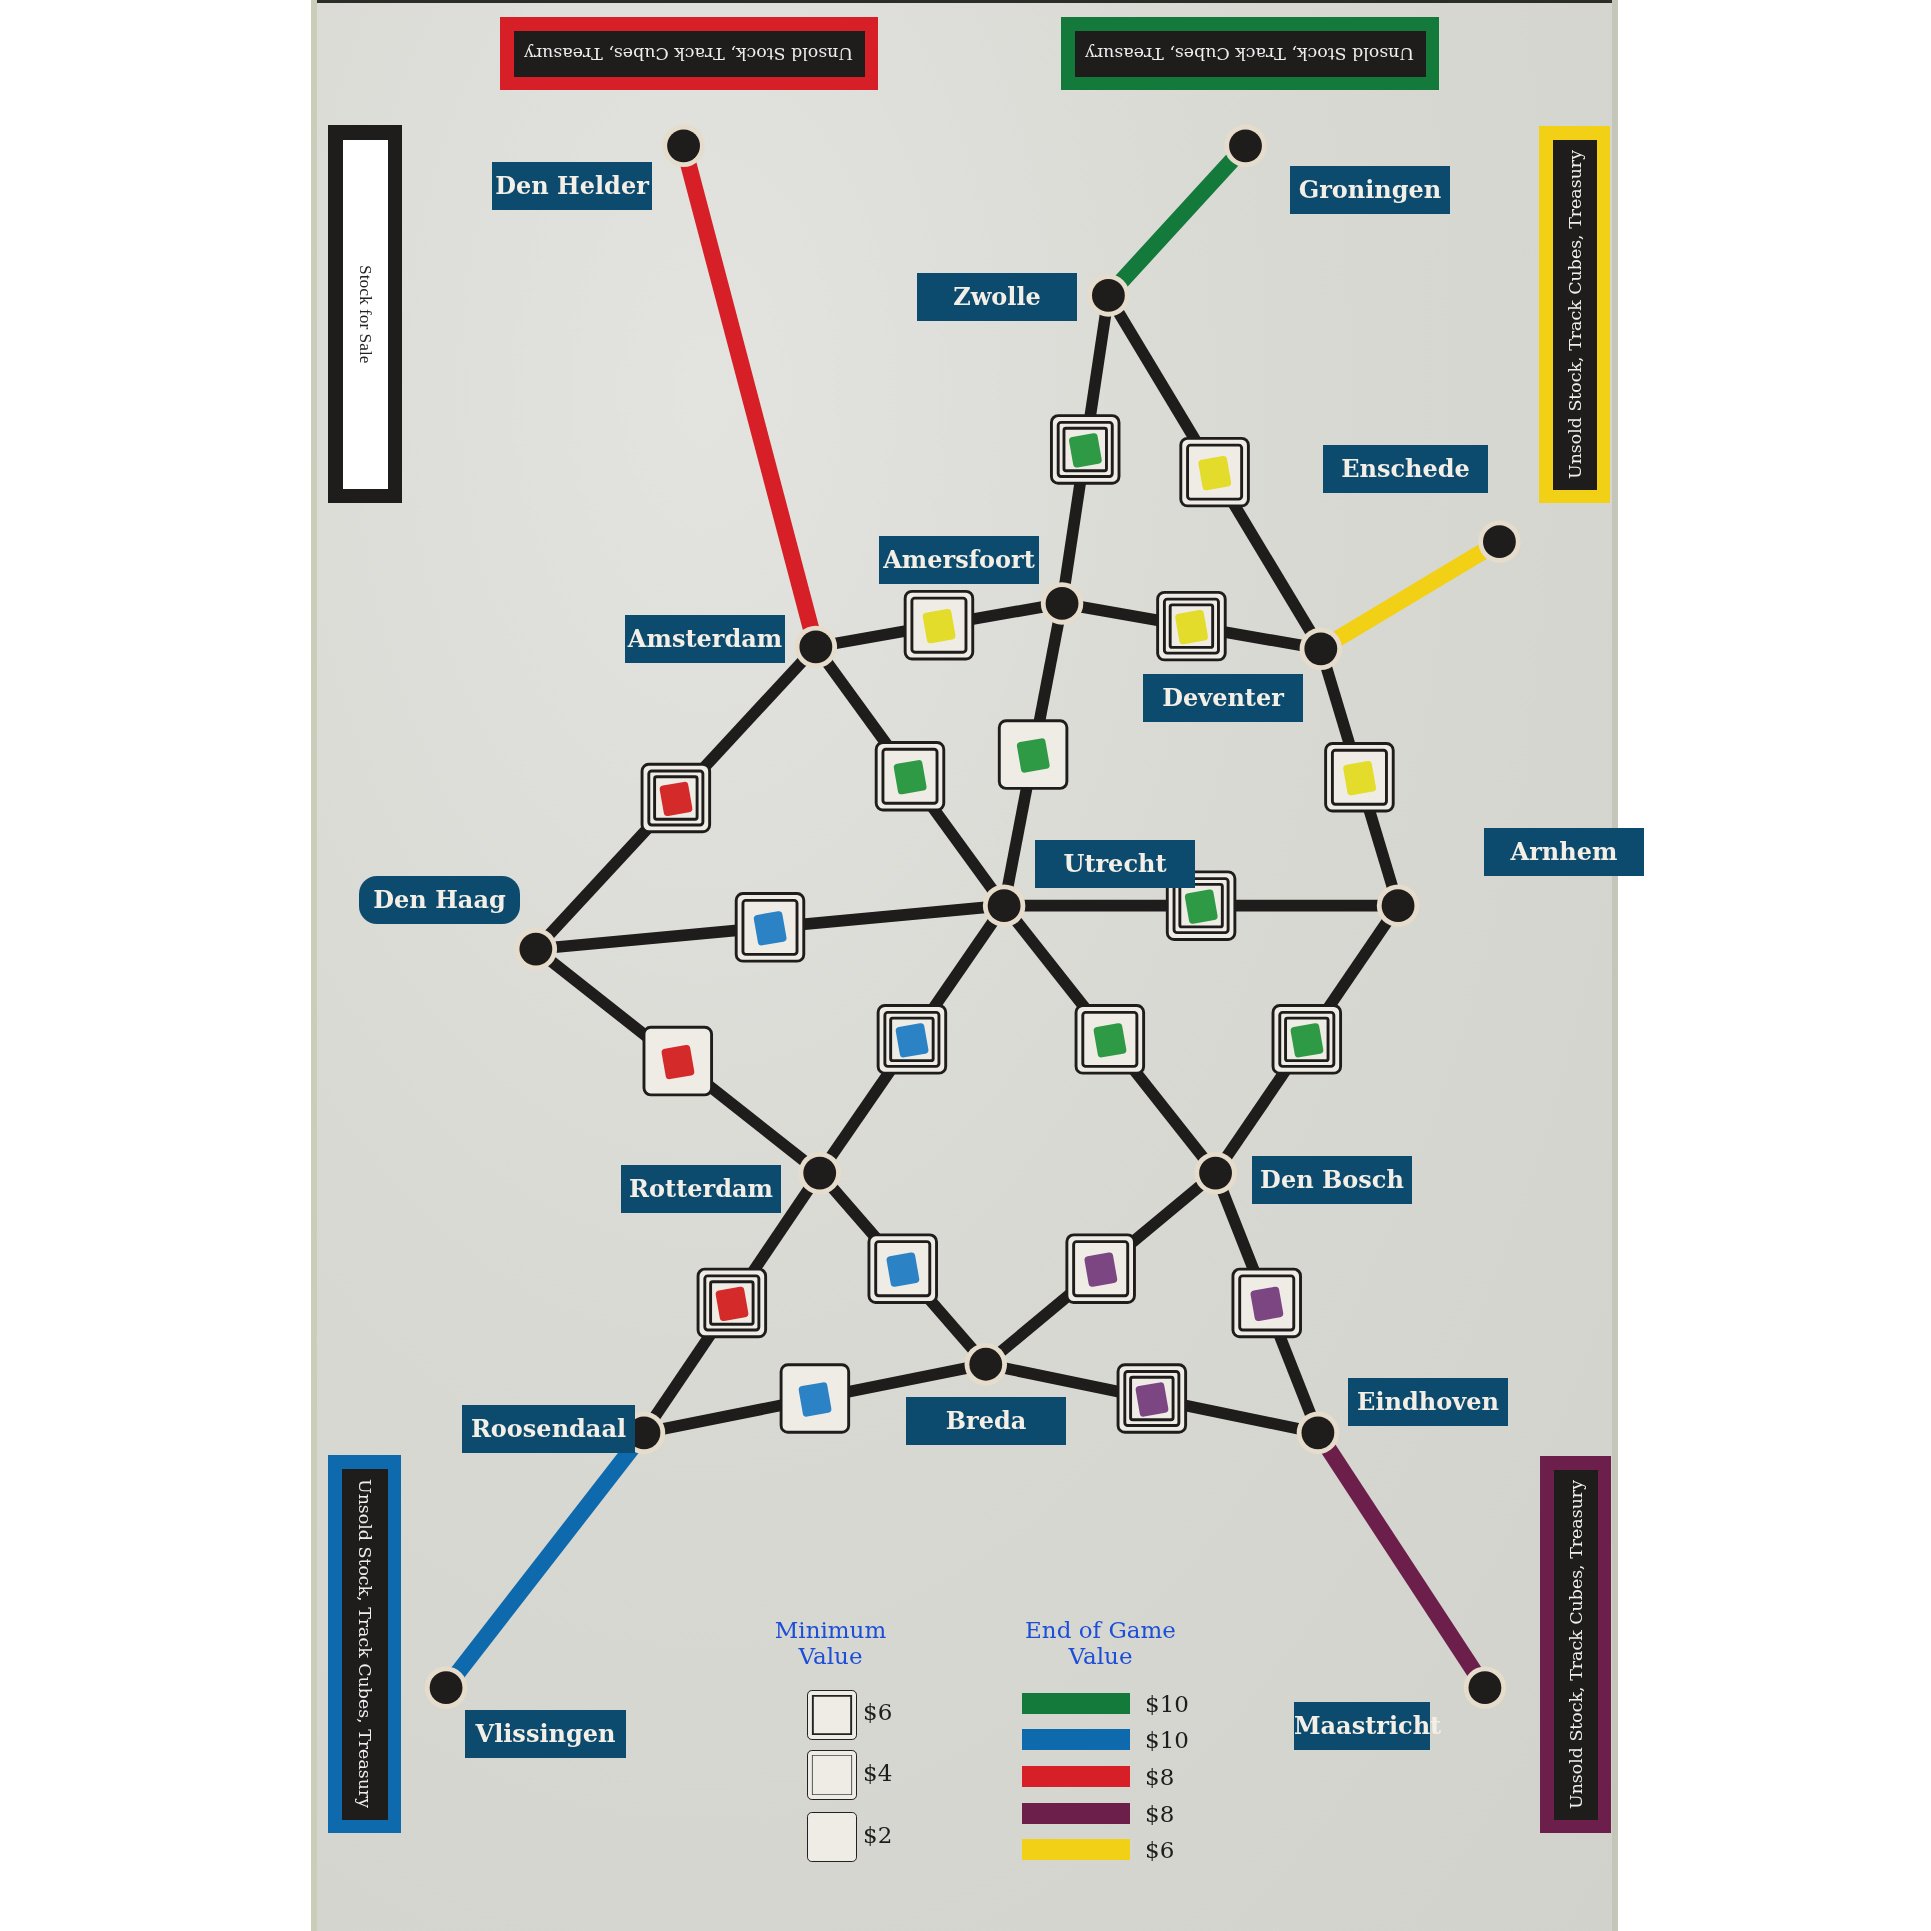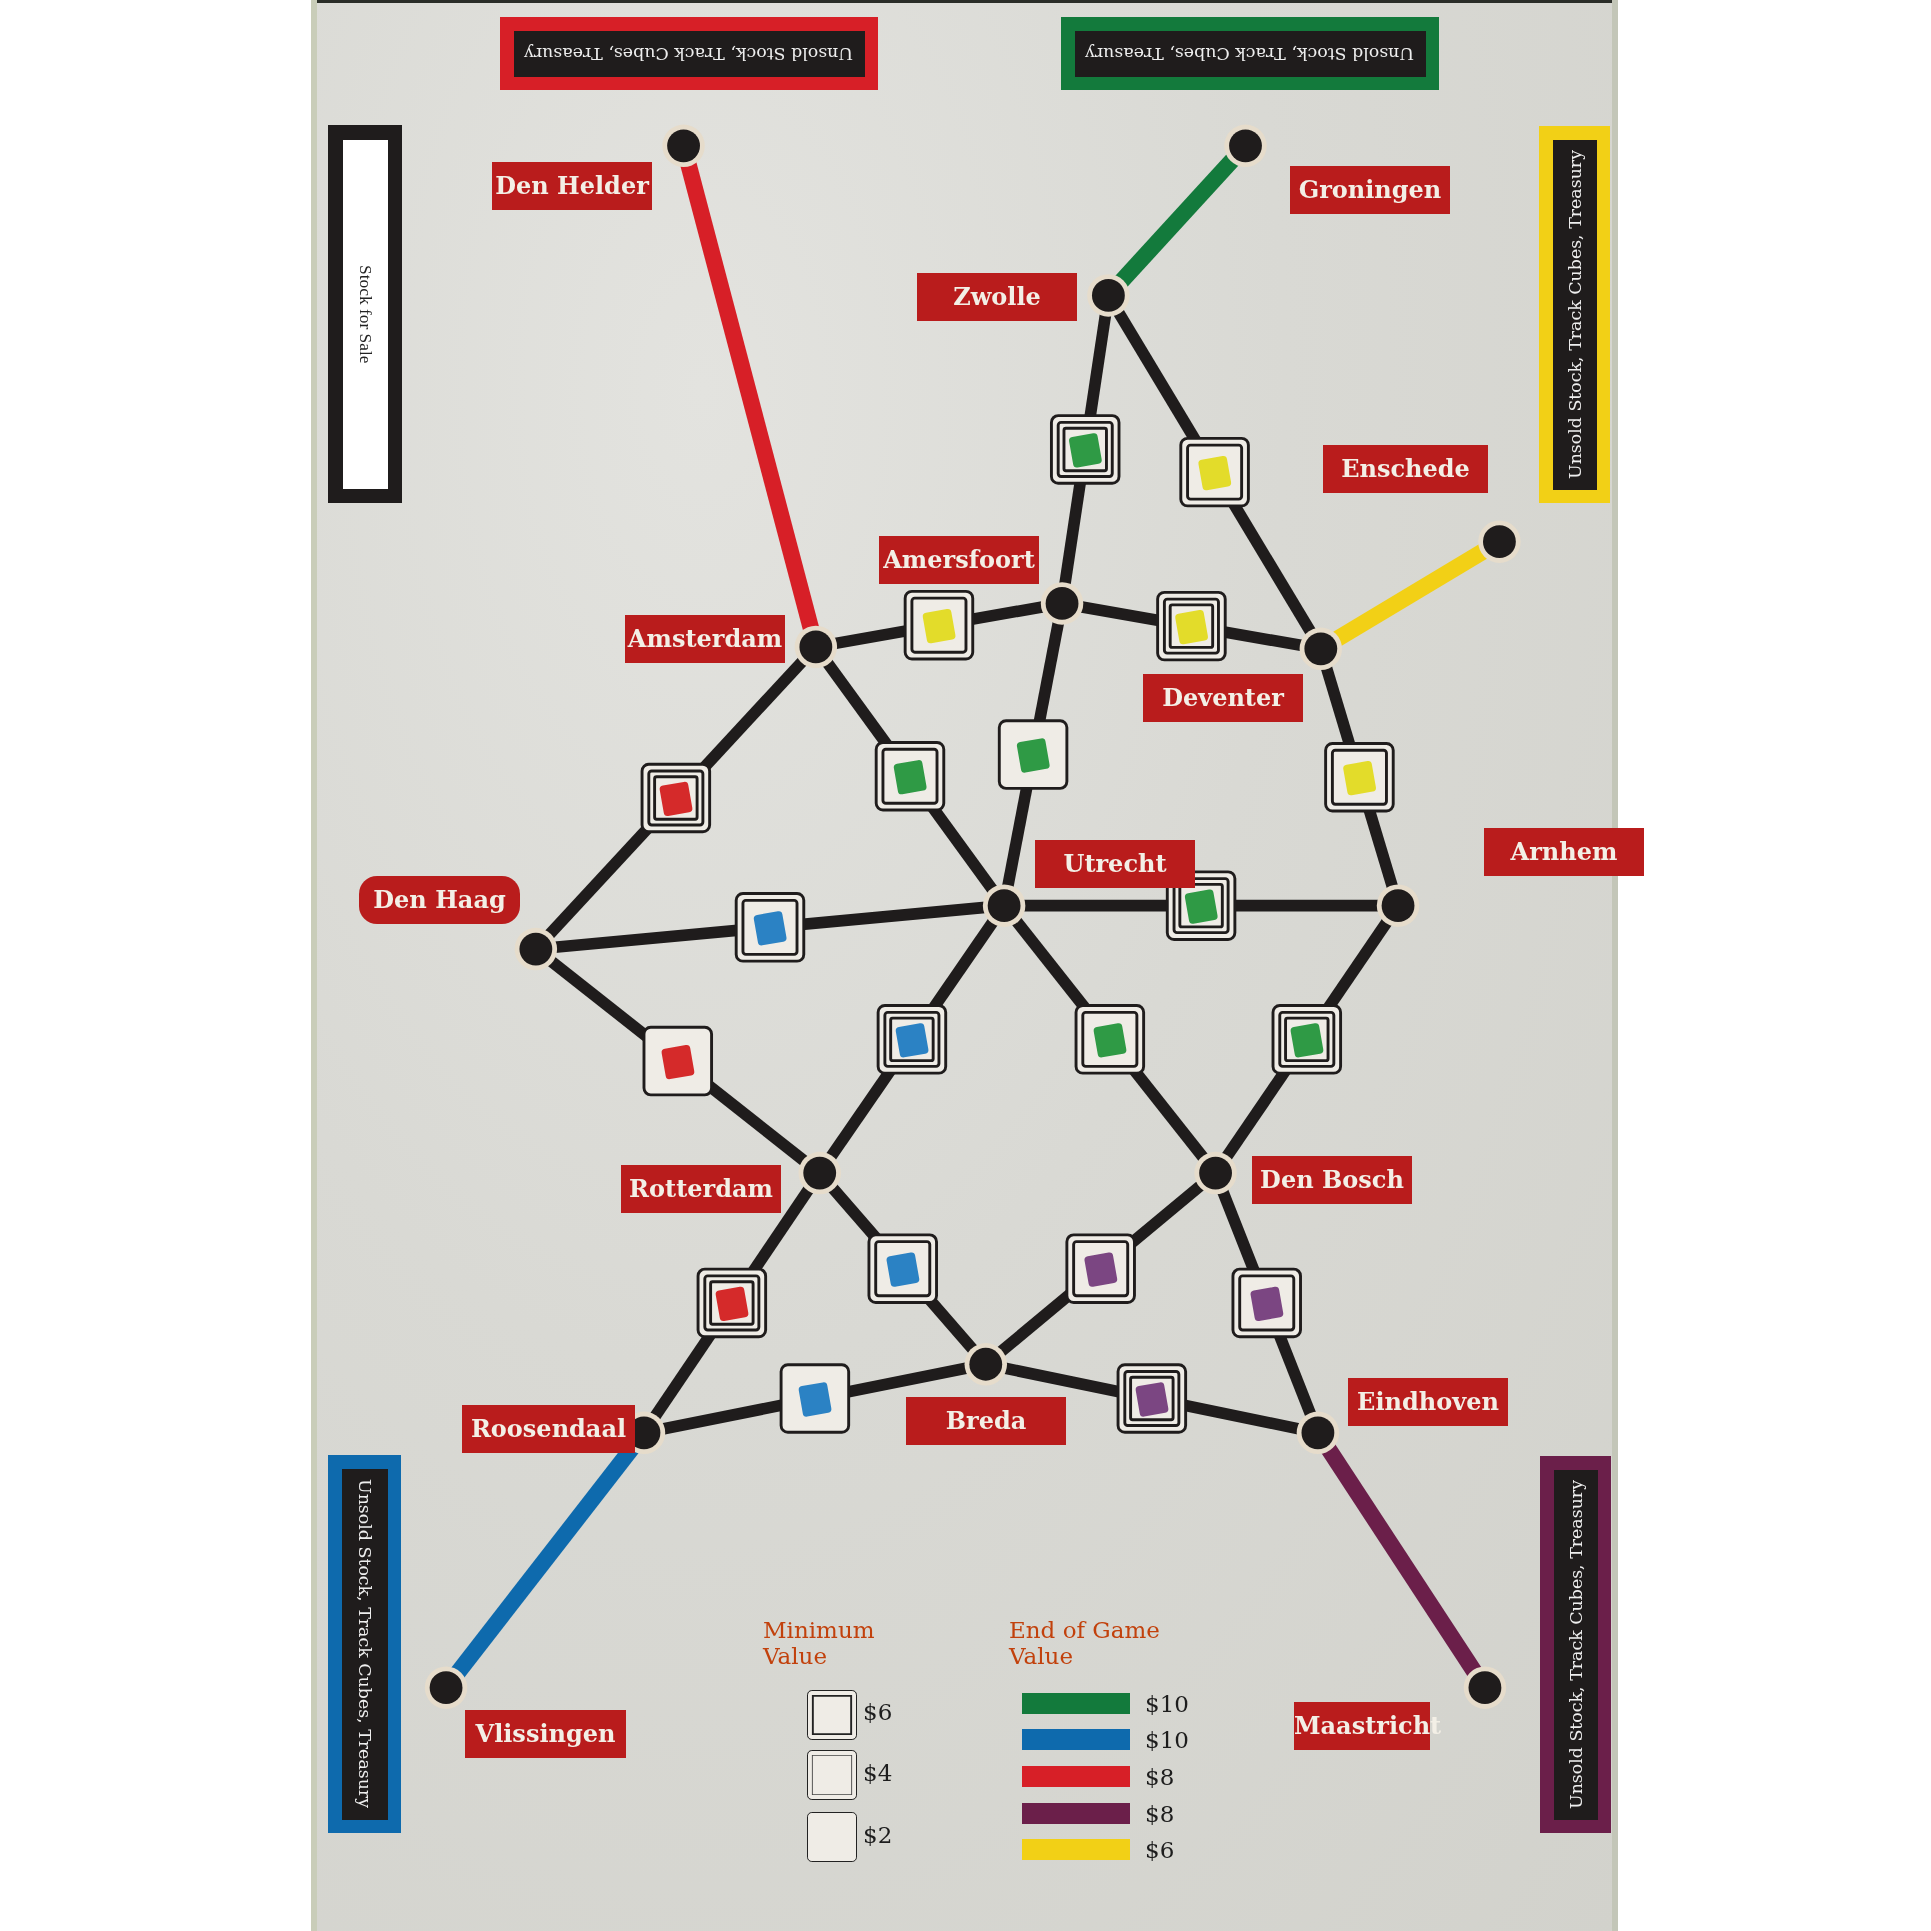--- a/index.html
+++ b/index.html
@@ -10,7 +10,7 @@
   #board-edge-l{position:absolute;left:311px;top:0;width:5.8px;height:1931px;background:#c9cdb9;}
   #board-edge-r{position:absolute;left:1612px;top:0;width:5.8px;height:1931px;background:#c3c6b8;}
   svg#net{position:absolute;left:0;top:0;width:1931px;height:1931px;}
-  .label{position:absolute;background:#b91c1c;color:#f3efe6;font-family:"DejaVu Serif","Liberation Serif",serif;
+  .label{position:absolute;background:#0c4a6e;color:#f3efe6;font-family:"DejaVu Serif","Liberation Serif",serif;
     font-weight:bold;font-size:24px;height:48px;line-height:48px;text-align:center;white-space:nowrap;}
   .pbox{position:absolute;box-sizing:border-box;}
   .pbox .inner{position:absolute;left:13.5px;right:13.5px;top:13.5px;bottom:13.5px;background:#1f1c1c;color:#eee;

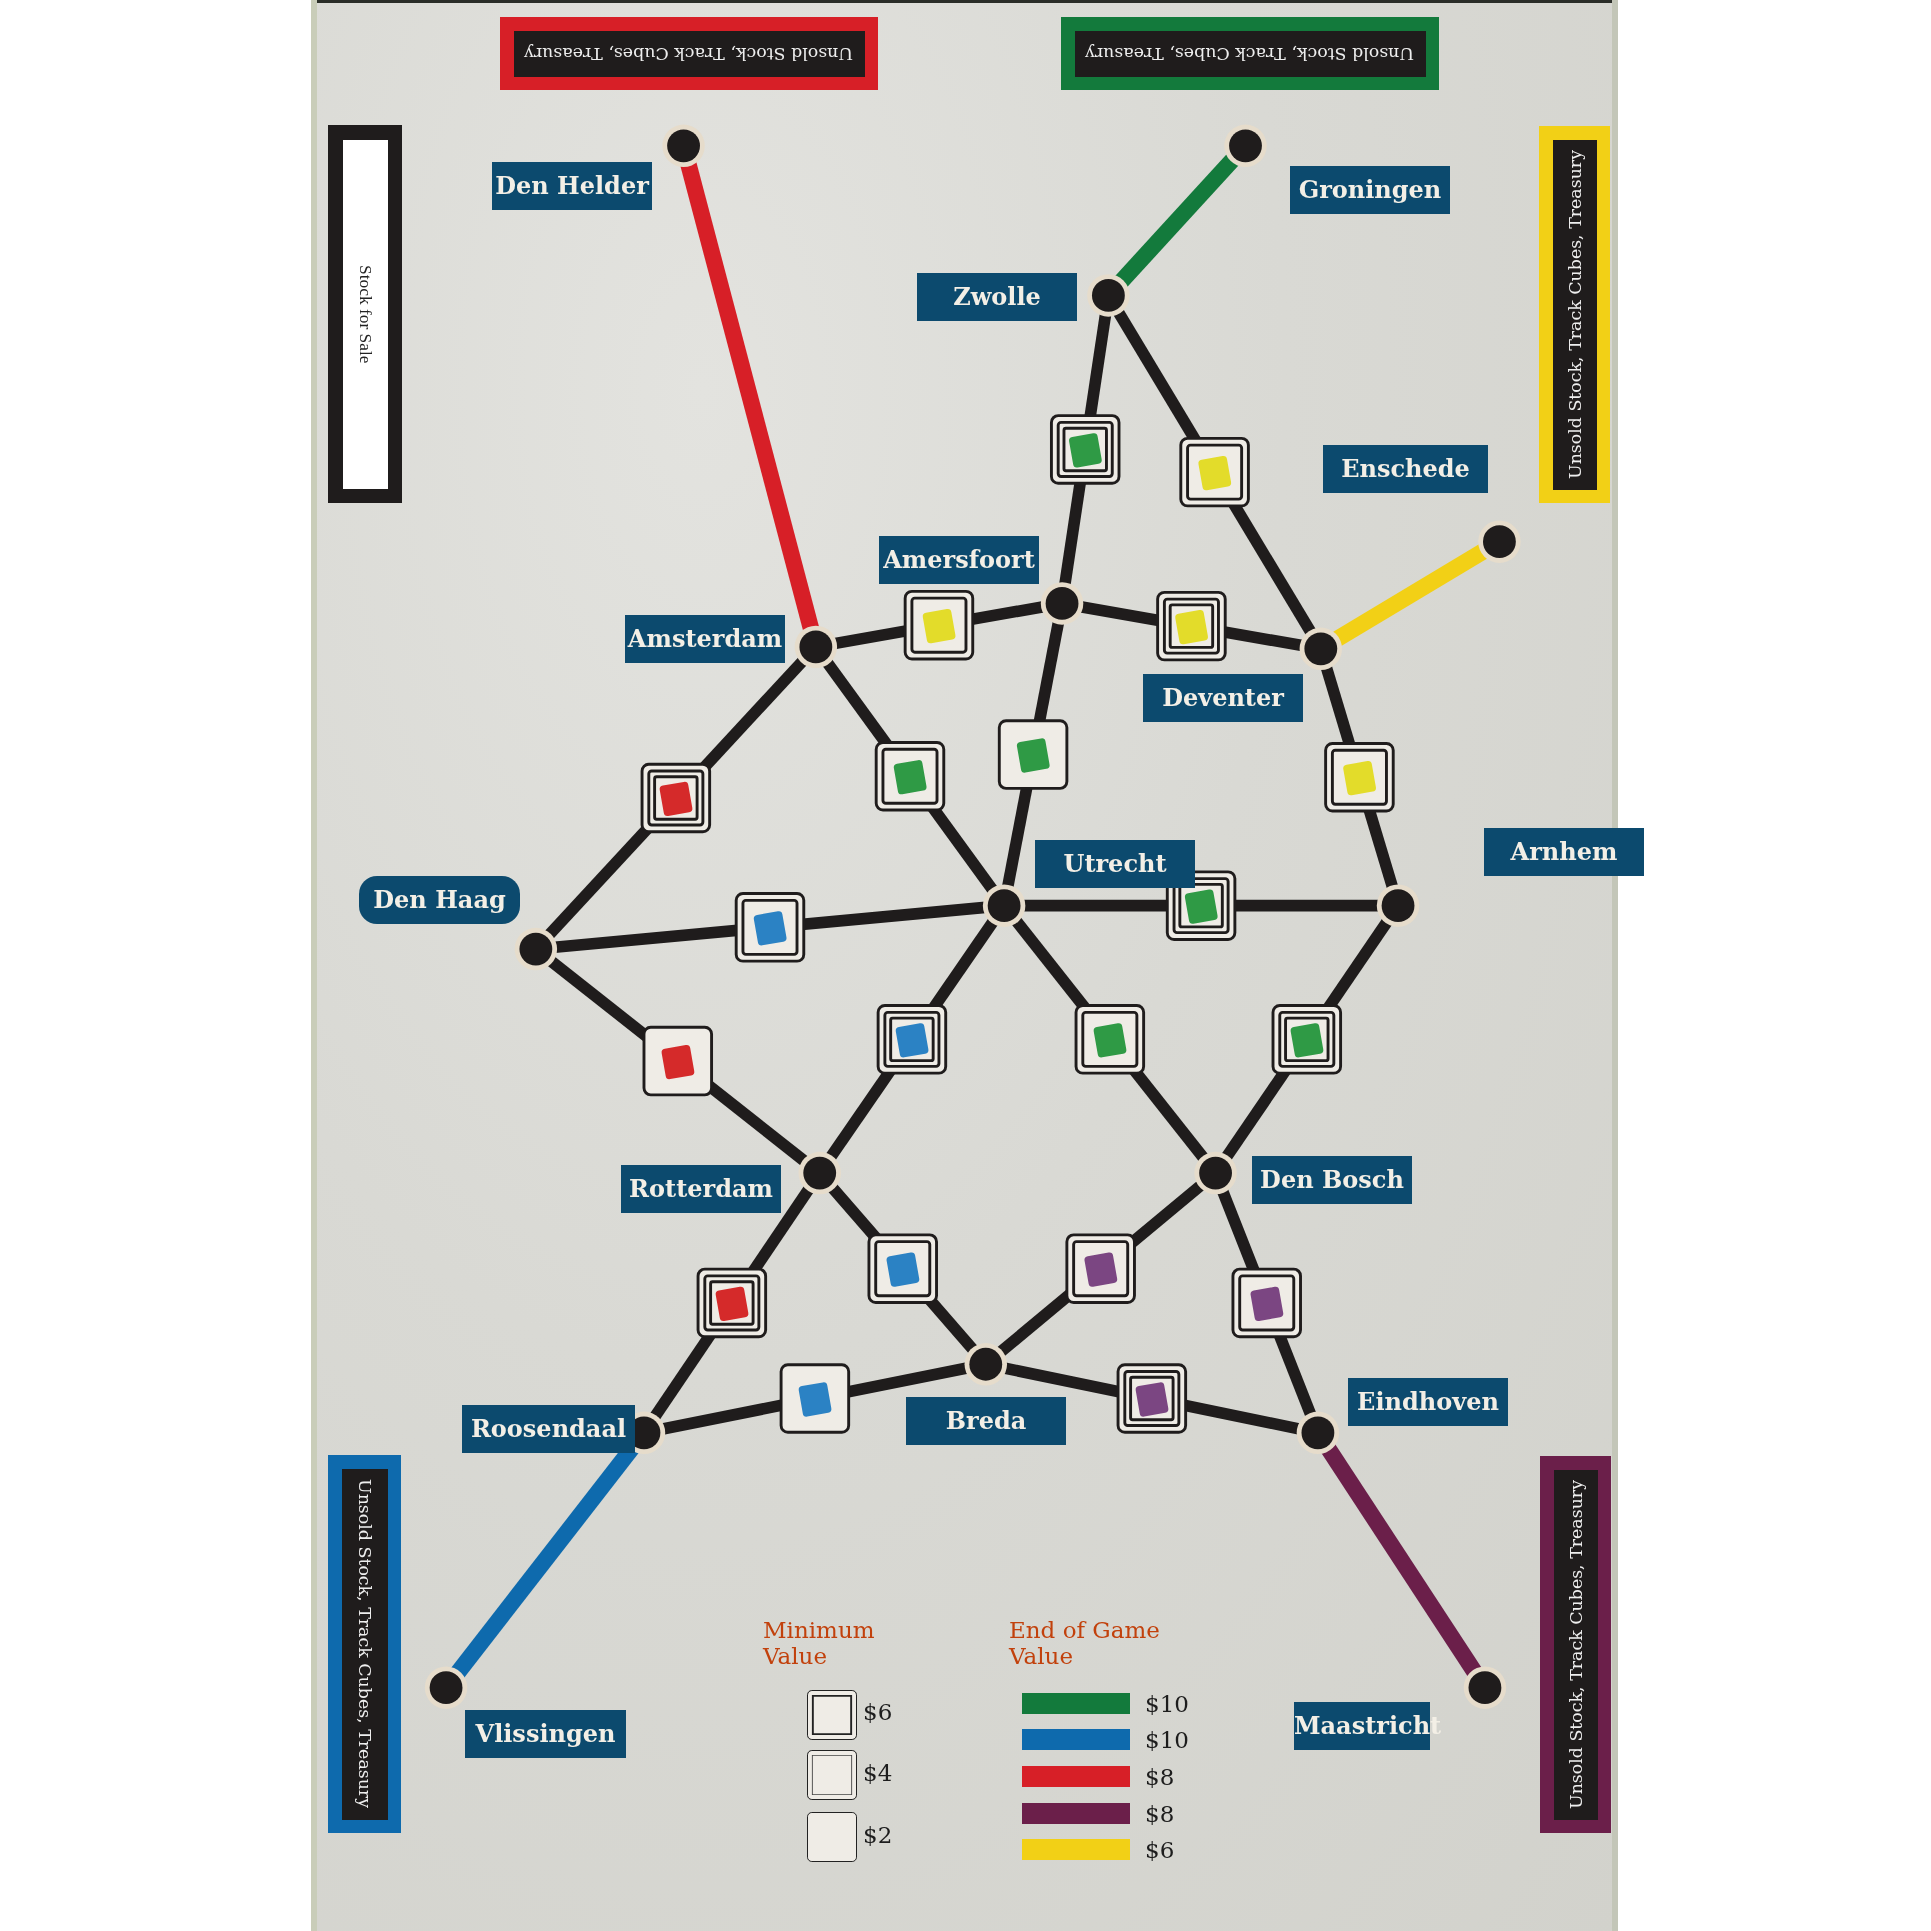--- a/index.html
+++ b/index.html
@@ -17,7 +17,7 @@
     display:flex;align-items:center;justify-content:center;font-size:17.4px;white-space:nowrap;}
   .vtxt{writing-mode:vertical-rl;}
   .rot180{transform:rotate(180deg);}
-  .legend-h{position:absolute;color:#c2410c;font-size:23px;line-height:26px;}
+  .legend-h{position:absolute;text-align:center;color:#1d4ed8;font-size:23px;line-height:26px;}
   .lg-val{position:absolute;font-size:23px;color:#1d1d1d;}
   .lg-bar{position:absolute;width:108px;height:21px;}
   .lg-sq{position:absolute;background:#efece6;box-sizing:border-box;border:1.9px solid #222;border-radius:4.8px;}

